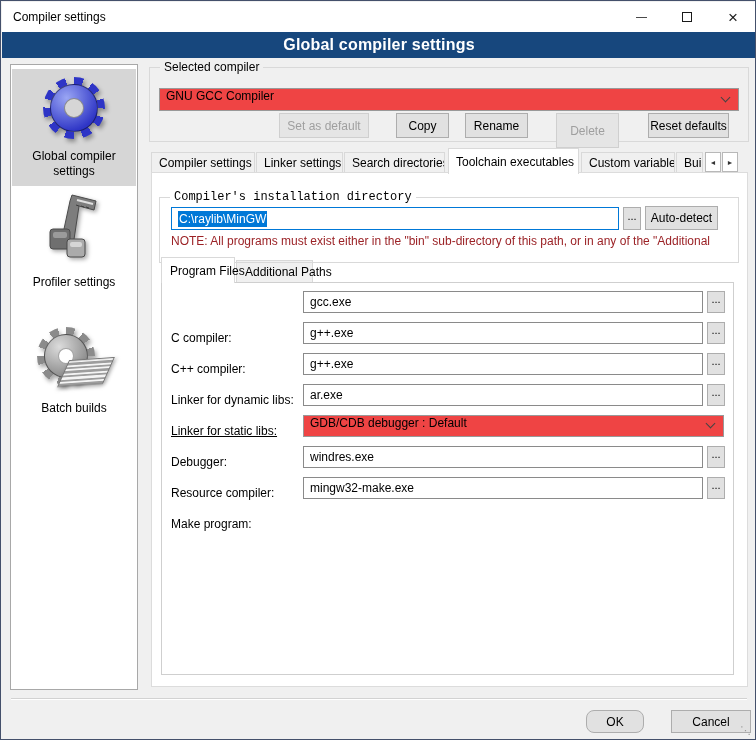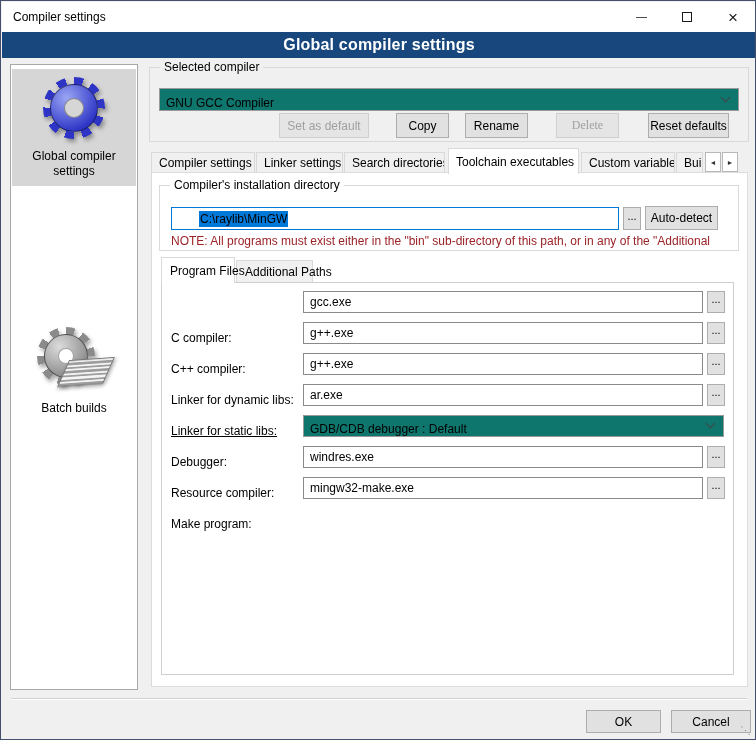--- a/index.html
+++ b/index.html
@@ -51,7 +51,7 @@
   .btn { position:absolute; background:#e1e1e1; border:1px solid #adadad; display:flex; align-items:center; justify-content:center;
          font-size:12px; cursor:default; }
   .btn.disabled { background:#e5e5e5; border-color:#cfcfcf; color:#9f9f9f; }
-  .combo { position:absolute; background:#0f766e; border:1px solid #999; display:flex; align-items:flex-end; padding-left:6px; }
+  .combo { position:absolute; background:#ef4444; border:1px solid #999; display:flex; align-items:flex-start; padding-left:6px; }
   .combo .chev { position:absolute; right:9px; top:50%; width:7px; height:7px; margin-top:-6px;
                  border-right:1px solid #444; border-bottom:1px solid #444; transform:rotate(45deg); }
   .input { position:absolute; background:#fff; border:1px solid #8a8a8a; display:flex; align-items:center; padding-left:6px; overflow:hidden; white-space:nowrap; }

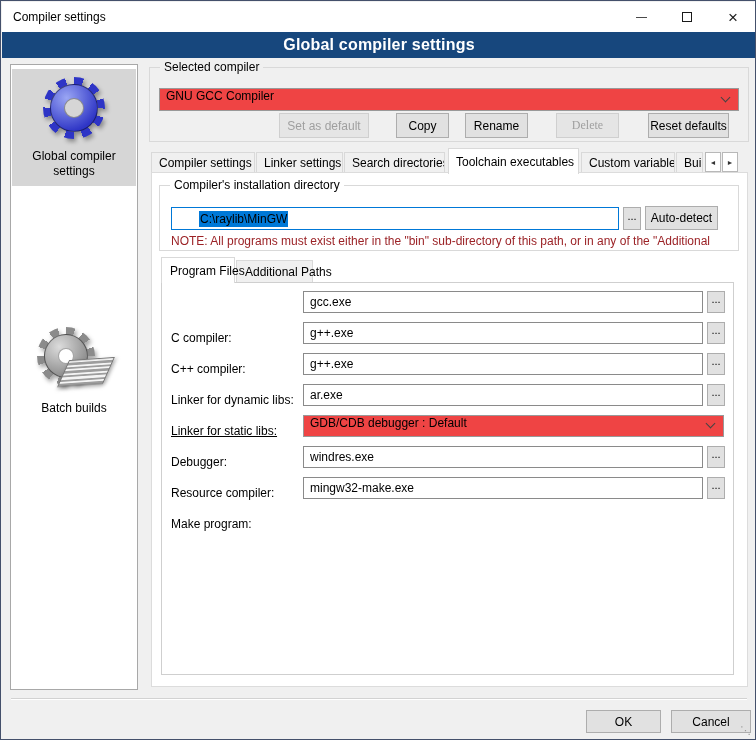--- a/index.html
+++ b/index.html
@@ -141,7 +141,7 @@
   <div class="btn" style="left:464px;top:112px;width:63px;height:25px;">
     <span>Rename</span>
   </div>
-  <div class="btn disabled" style="left:555px;top:112px;width:63px;height:25px;font-family:Liberation Serif, serif;">
+  <div class="btn disabled" style="left:555px;top:112px;width:63px;height:35px;">
     <span>Delete</span>
   </div>
   <div class="btn" style="left:647px;top:112px;width:81px;height:25px;">

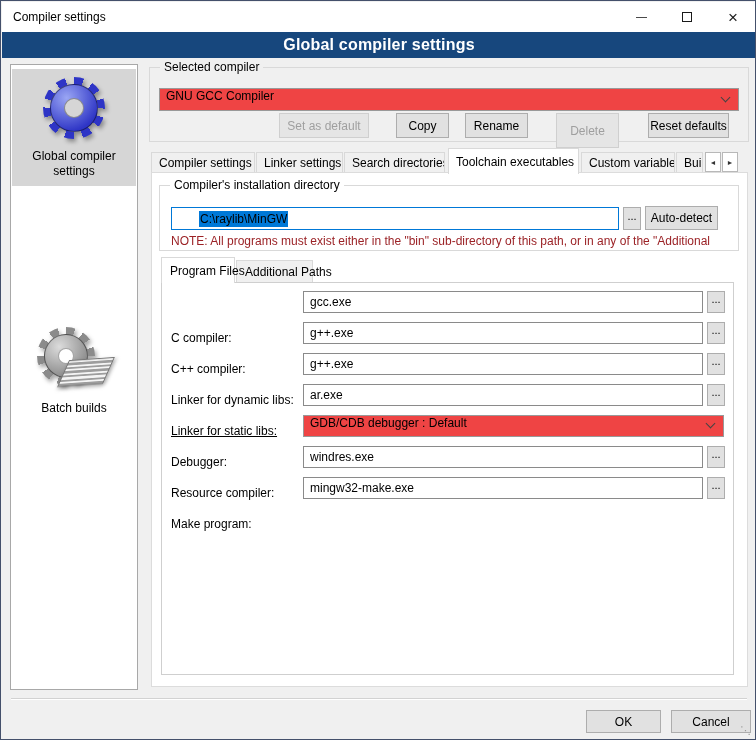--- a/index.html
+++ b/index.html
@@ -175,7 +175,7 @@
 
   <div class="tabpage"></div>
 
-  <div class="group" style="left:158px;top:184px;width:580px;height:66px;z-index:5;">
+  <div class="group" style="left:158px;top:196px;width:580px;height:66px;z-index:5;font-family:Liberation Mono, monospace;">
     <span class="legend on-white">Compiler's installation directory</span>
   </div>
   <div class="input focused" style="left:170px;top:206px;width:448px;height:23px;z-index:6;">

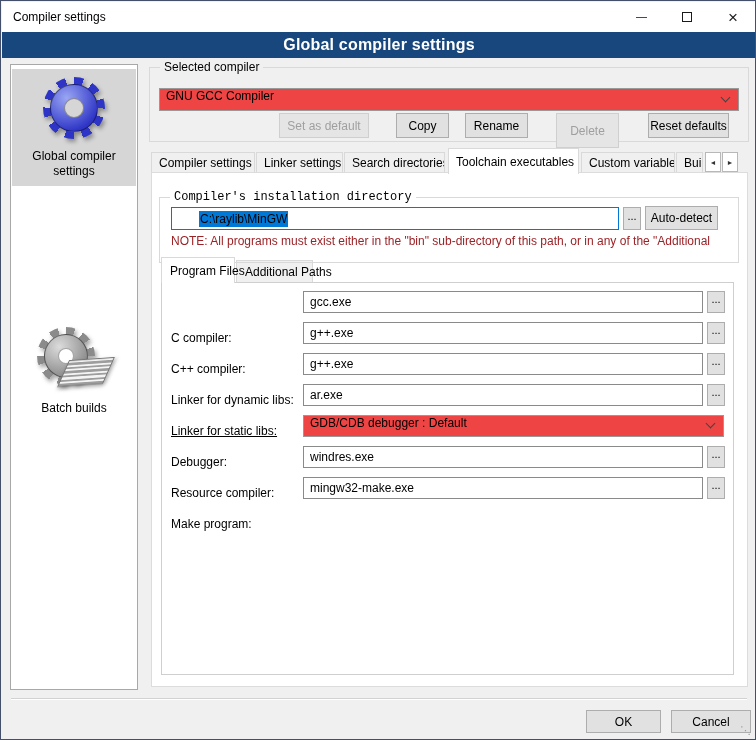--- a/index.html
+++ b/index.html
@@ -56,7 +56,7 @@
                  border-right:1px solid #444; border-bottom:1px solid #444; transform:rotate(45deg); }
   .input { position:absolute; background:#fff; border:1px solid #8a8a8a; display:flex; align-items:center; padding-left:6px; overflow:hidden; white-space:nowrap; }
   .input.focused { border:1px solid var(--accent); }
-  .seltext { background:var(--accent); color:#000000; padding:1px 1px;margin-left:21px; }
+  .seltext { background:var(--accent); color:#ffffff; padding:1px 1px; }
   .browse { font-size:11px; line-height:1; padding-bottom:5px; }
 
   

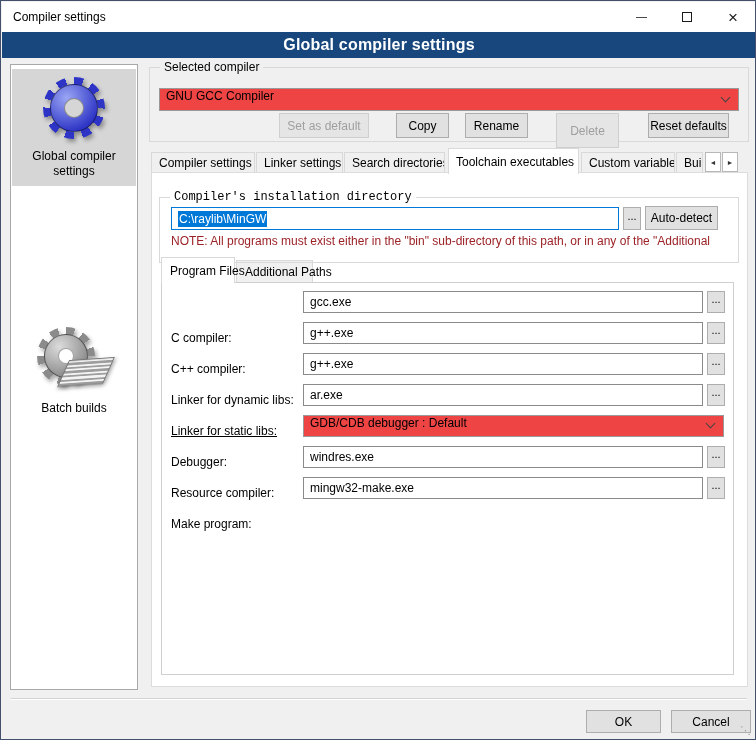--- a/index.html
+++ b/index.html
@@ -112,6 +112,18 @@
       </div>
       <div class="sb-label" style="margin-top:10px;">Global compiler settings</div>
     </div>
+    <div class="sb-item" style="top:126px;height:106px;">
+      <svg width="64" height="76" viewBox="0 0 64 76" style="margin-top:2px;filter:drop-shadow(2px 2px 2px rgba(0,0,0,.35));">
+        <path d="M30 2 l24 6 -2 9 -15 -4 -6 40 -12 -3 9 -42z" fill="#7d7d7d" stroke="#4a4a4a"></path>
+        <path d="M35 7 l16 4" stroke="#e0e0e0" stroke-width="2"></path>
+        <path d="M34 12 l3 1 M39 13 l3 1 M44 14 l3 1" stroke="#3d3d3d"></path>
+        <rect x="8" y="36" width="20" height="20" rx="3" fill="#6f6f6f" stroke="#4a4a4a"></rect>
+        <rect x="11" y="39" width="14" height="6" rx="2" fill="#9b9b9b"></rect>
+        <rect x="25" y="46" width="18" height="18" rx="3" fill="#ababab" stroke="#4a4a4a"></rect>
+        <rect x="28" y="49" width="12" height="5" rx="2" fill="#d6d6d6"></rect>
+      </svg>
+      <div class="sb-label" style="margin-top:6px;">Profiler settings</div>
+    </div>
     <div class="sb-item" style="top:258px;height:96px;">
       <div style="position:relative;width:90px;height:68px;margin-top:2px;">
         <div class="gear gray" style="position:absolute;left:8px;top:2px;width:58px;height:58px;">

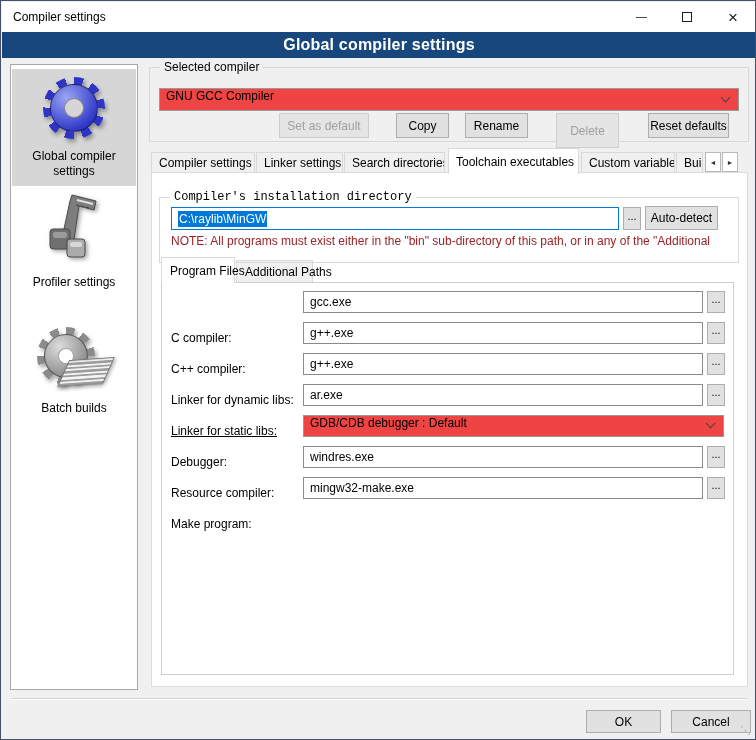--- a/index.html
+++ b/index.html
@@ -264,7 +264,7 @@
   </div>
 
   <div class="divider"></div>
-  <div class="btn" style="left:585px;top:709px;width:75px;height:23px;">
+  <div class="btn" style="left:585px;top:709px;width:58px;height:23px;border-radius:8px;">
     <span>OK</span>
   </div>
   <div class="btn" style="left:670px;top:709px;width:80px;height:23px;">

